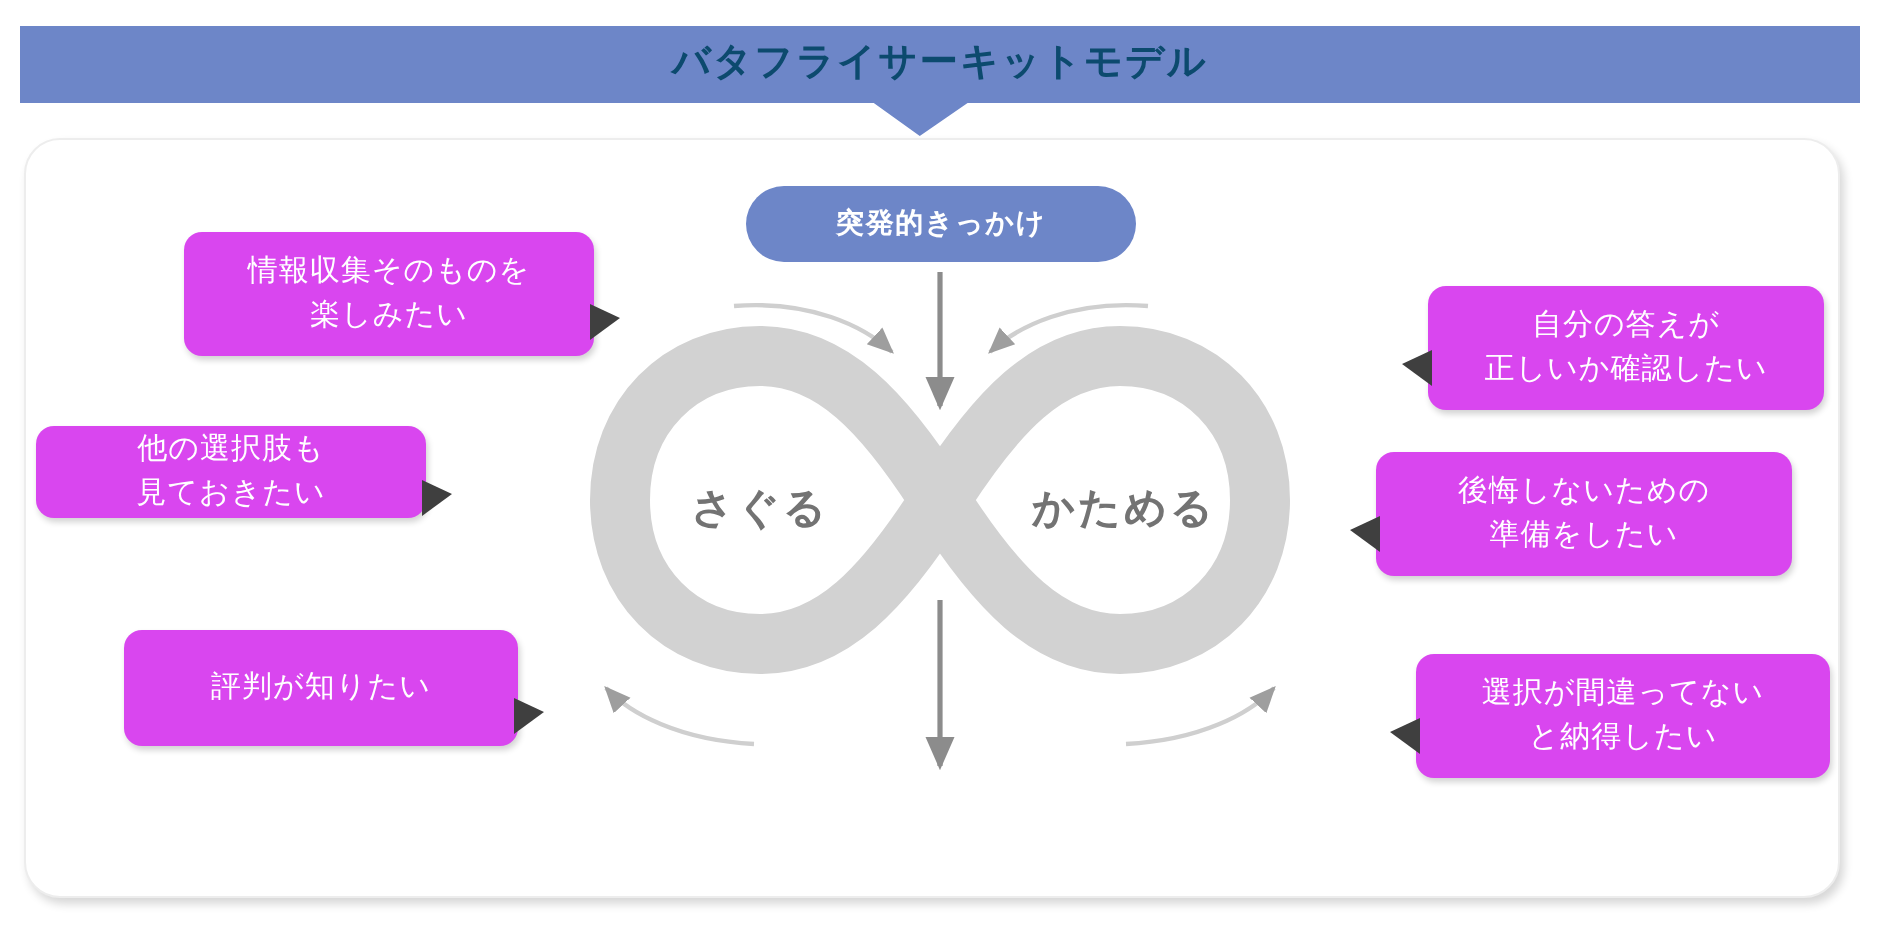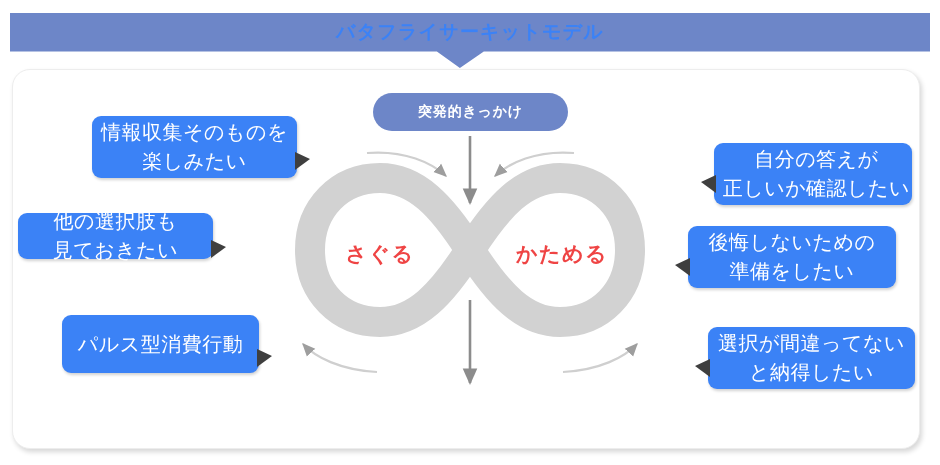--- a/index.html
+++ b/index.html
@@ -37,7 +37,7 @@
     height: 38px;
     line-height: 38px;
     text-align: center;
-    color: #3b82f6;
+    color: #0c4a6e;
     font-size: 19px;
     font-weight: bold;
     letter-spacing: 1.2px;

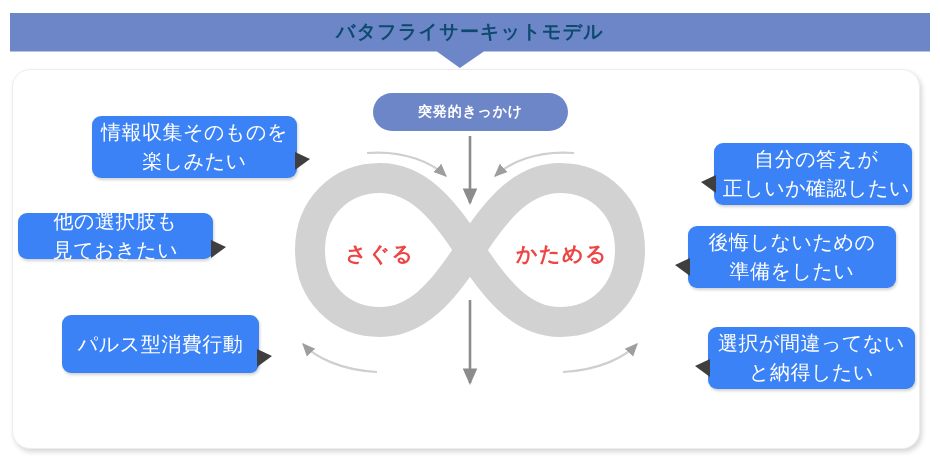--- a/index.html
+++ b/index.html
@@ -111,10 +111,10 @@
   
   .bubble {
     position: absolute;
-    background: #3b82f6;
+    background: #d946ef;
     color: #ffffff;
     border-radius: 9px;
-    font-size: 20px;
+    font-size: 15px;
     line-height: 1.45;
     letter-spacing: 0.5px;
     text-align: center;
@@ -122,7 +122,7 @@
     align-items: center;
     justify-content: center;
     box-sizing: border-box;
-    padding: 6px 2px;
+    padding: 6px 14px;
     box-shadow: 1px 2px 3px rgba(0,0,0,0.18);
   }
   .bubble .bub-text { display: block; white-space: pre-line; }

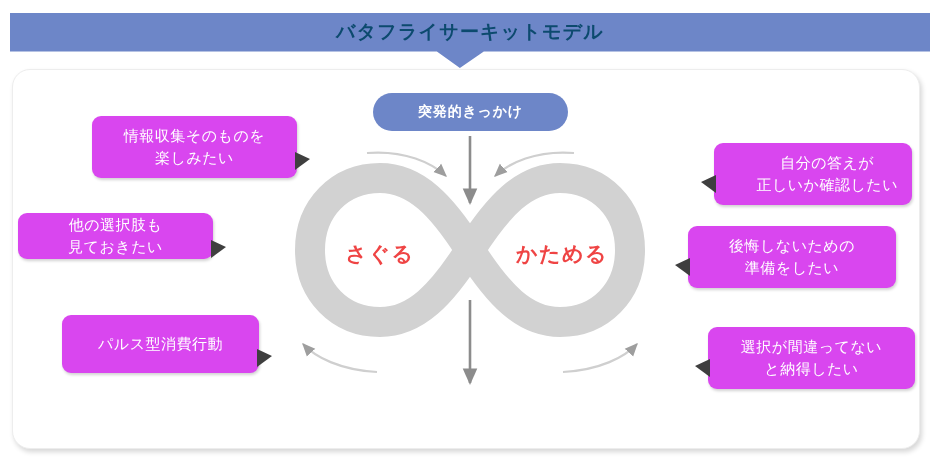--- a/index.html
+++ b/index.html
@@ -157,7 +157,7 @@
   .bubble.l2 { left: 18px; top: 213px; width: 195px; height: 46px; }
   .bubble.l3 { left: 62px; top: 315px; width: 197px; height: 58px; }
   
-  .bubble.r1 { left: 714px; top: 143px; width: 198px; height: 62px; justify-content: flex-end; }
+  .bubble.r1 { left: 714px; top: 143px; width: 198px; height: 62px; }
   .bubble.r2 { left: 688px; top: 226px; width: 208px; height: 62px; }
   .bubble.r3 { left: 708px; top: 327px; width: 207px; height: 62px; }
 </style>

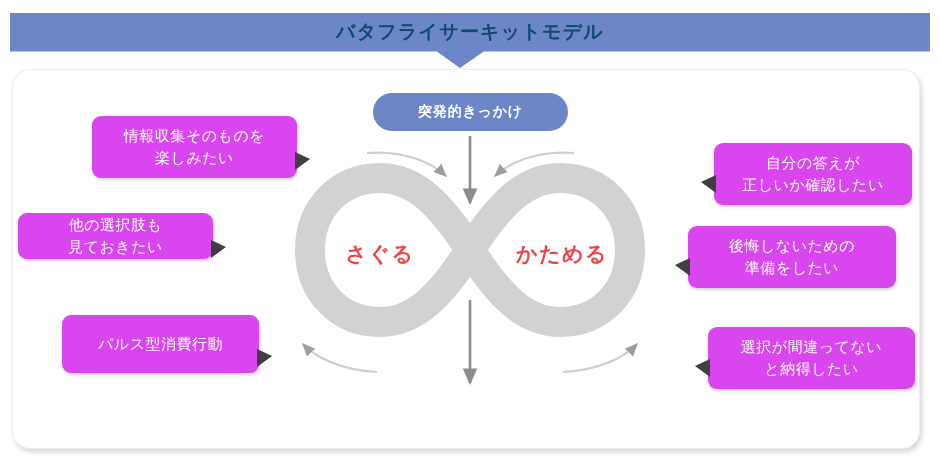--- a/index.html
+++ b/index.html
@@ -70,7 +70,7 @@
   
   .loop-label {
     position: absolute;
-    color: #ef4444;
+    color: #737373;
     font-size: 21px;
     font-weight: bold;
     letter-spacing: 1.5px;

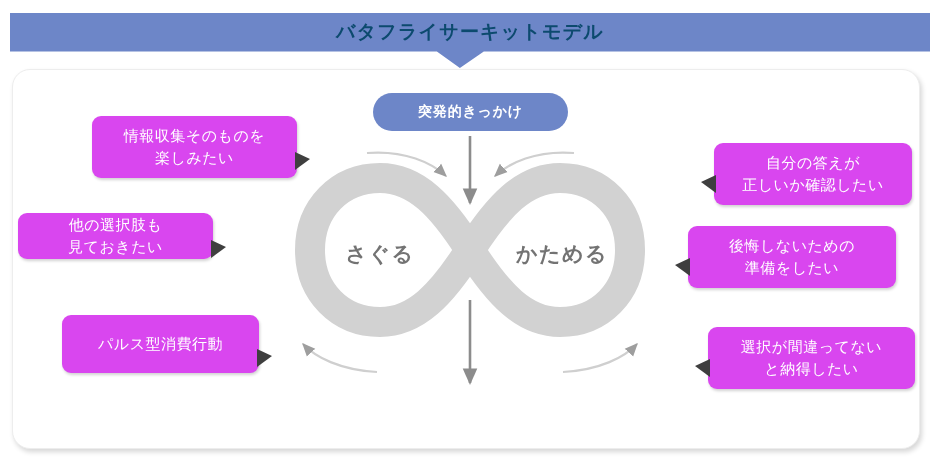--- a/index.html
+++ b/index.html
@@ -222,7 +222,7 @@
 見ておきたい</span>
   </div>
   <div class="bubble l3 tail-right">
-    <span class="bub-text">パルス型消費行動</span>
+    <span class="bub-text">評判が知りたい</span>
   </div>
 
   <div class="bubble r1 tail-left">

